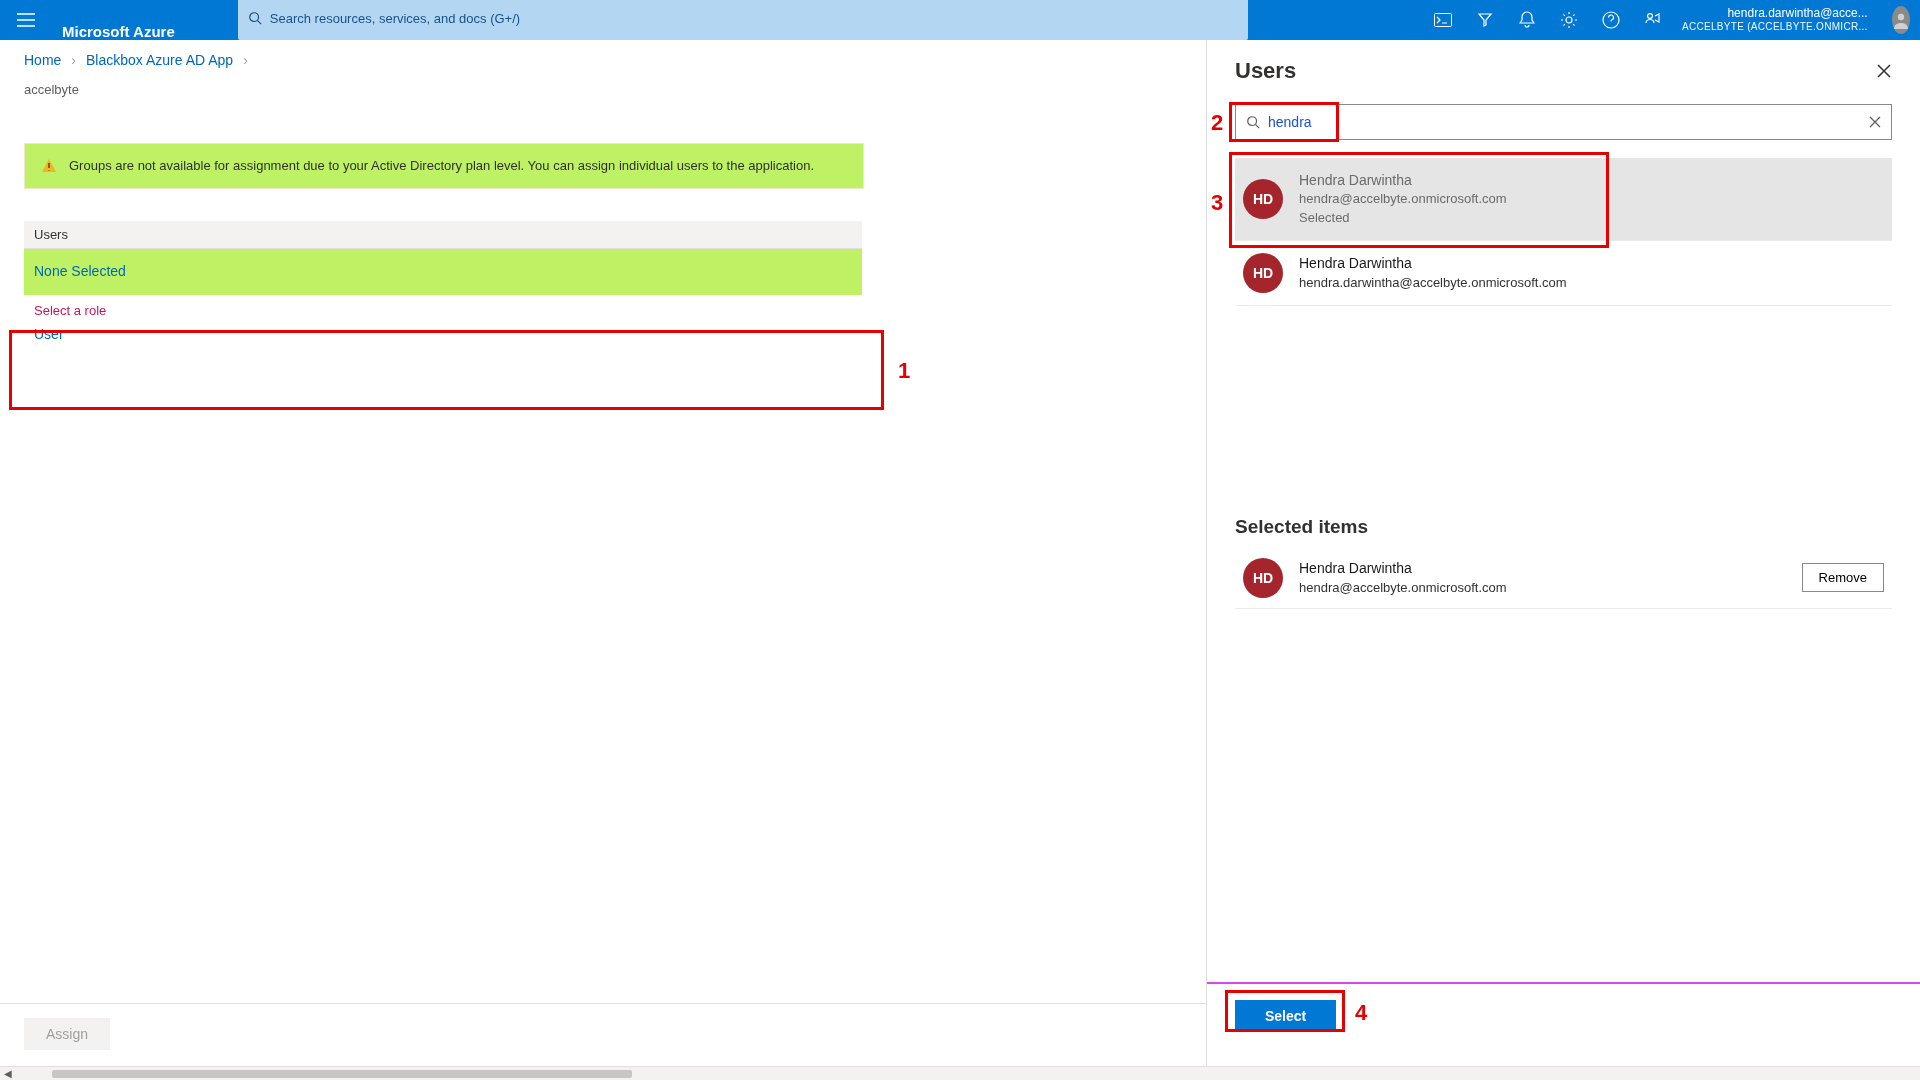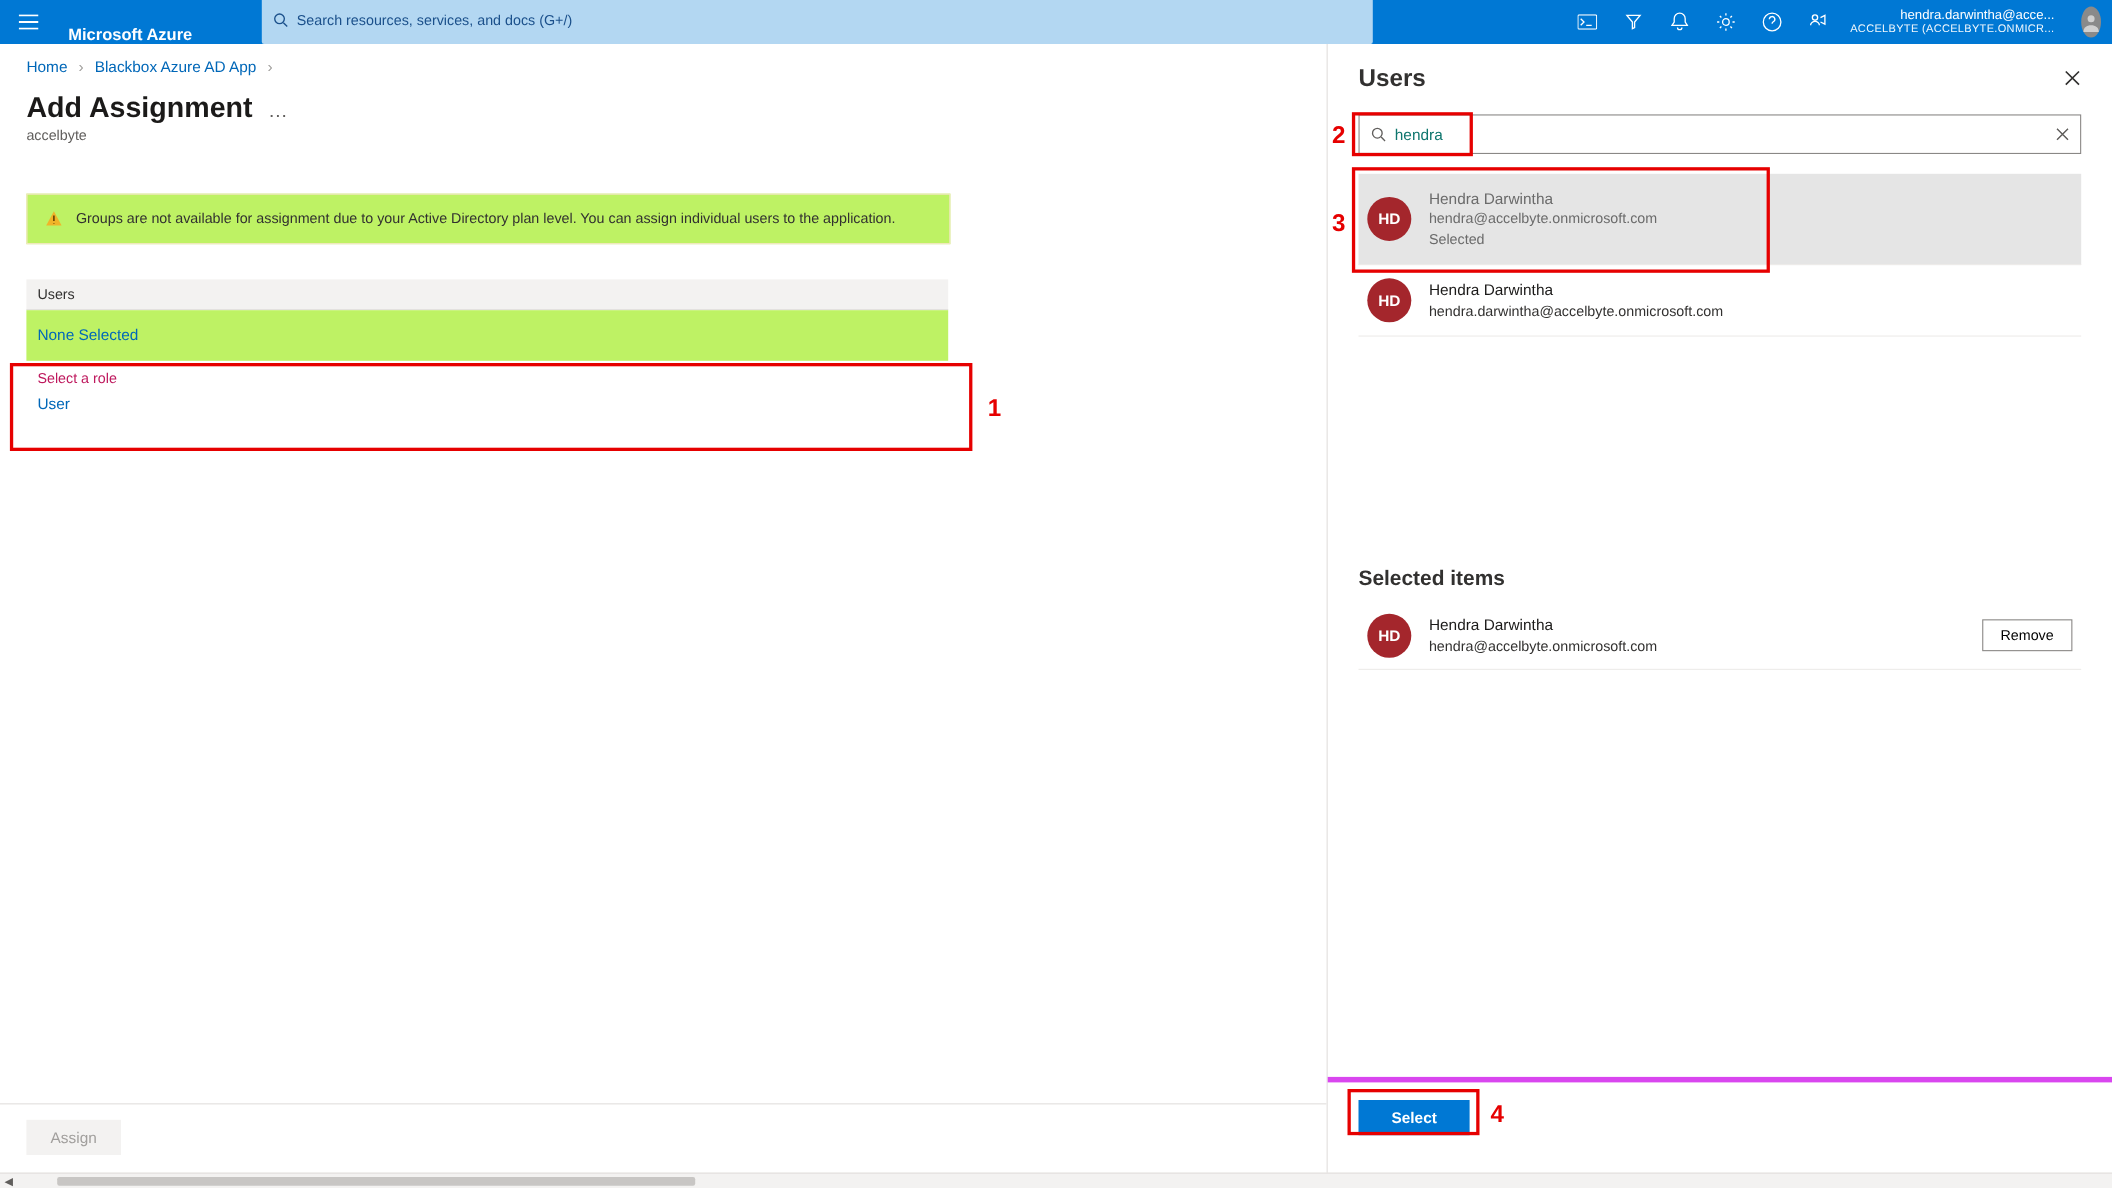--- a/index.html
+++ b/index.html
@@ -328,10 +328,6 @@
       <span class="crumb">Blackbox Azure AD App</span>
       <span class="sep">›</span>
     </div>
-    <div class="page-title-row">
-      <div class="page-title">Add Assignment</div>
-      <div class="more-dots">…</div>
-    </div>
     <div class="sub">accelbyte</div>
 
     <div class="warn-box">

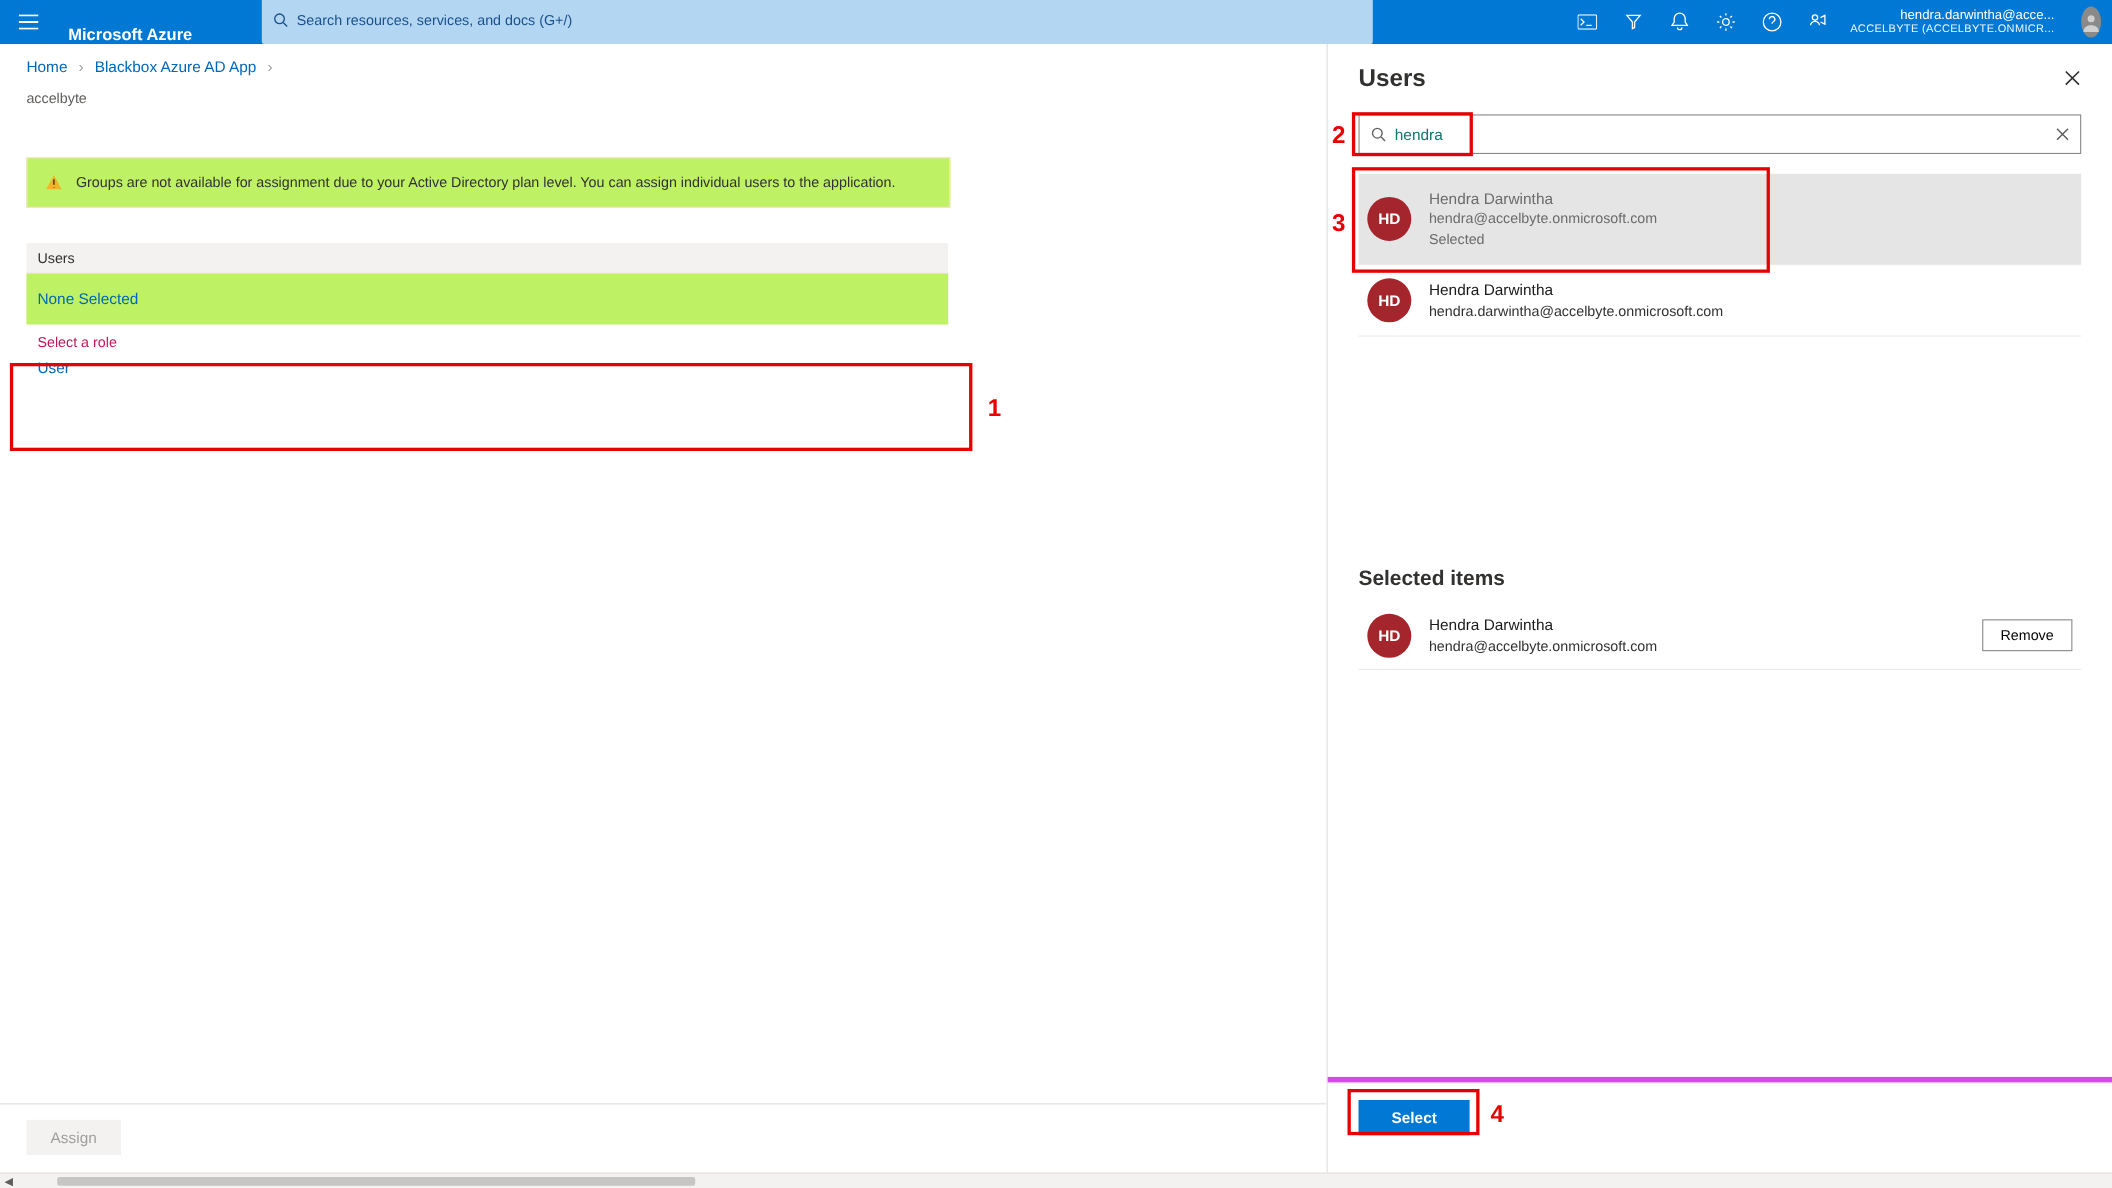--- a/index.html
+++ b/index.html
@@ -193,7 +193,7 @@
     position:relative;
   }
   .fly-search input {
-    border:none;outline:none;flex:1;font-size:14px;color:#0f766e;
+    border:none;outline:none;flex:1;font-size:14px;color:#1d4ed8;
     background:transparent;
   }
   .clear-ico { color:#605e5c;cursor:pointer;}

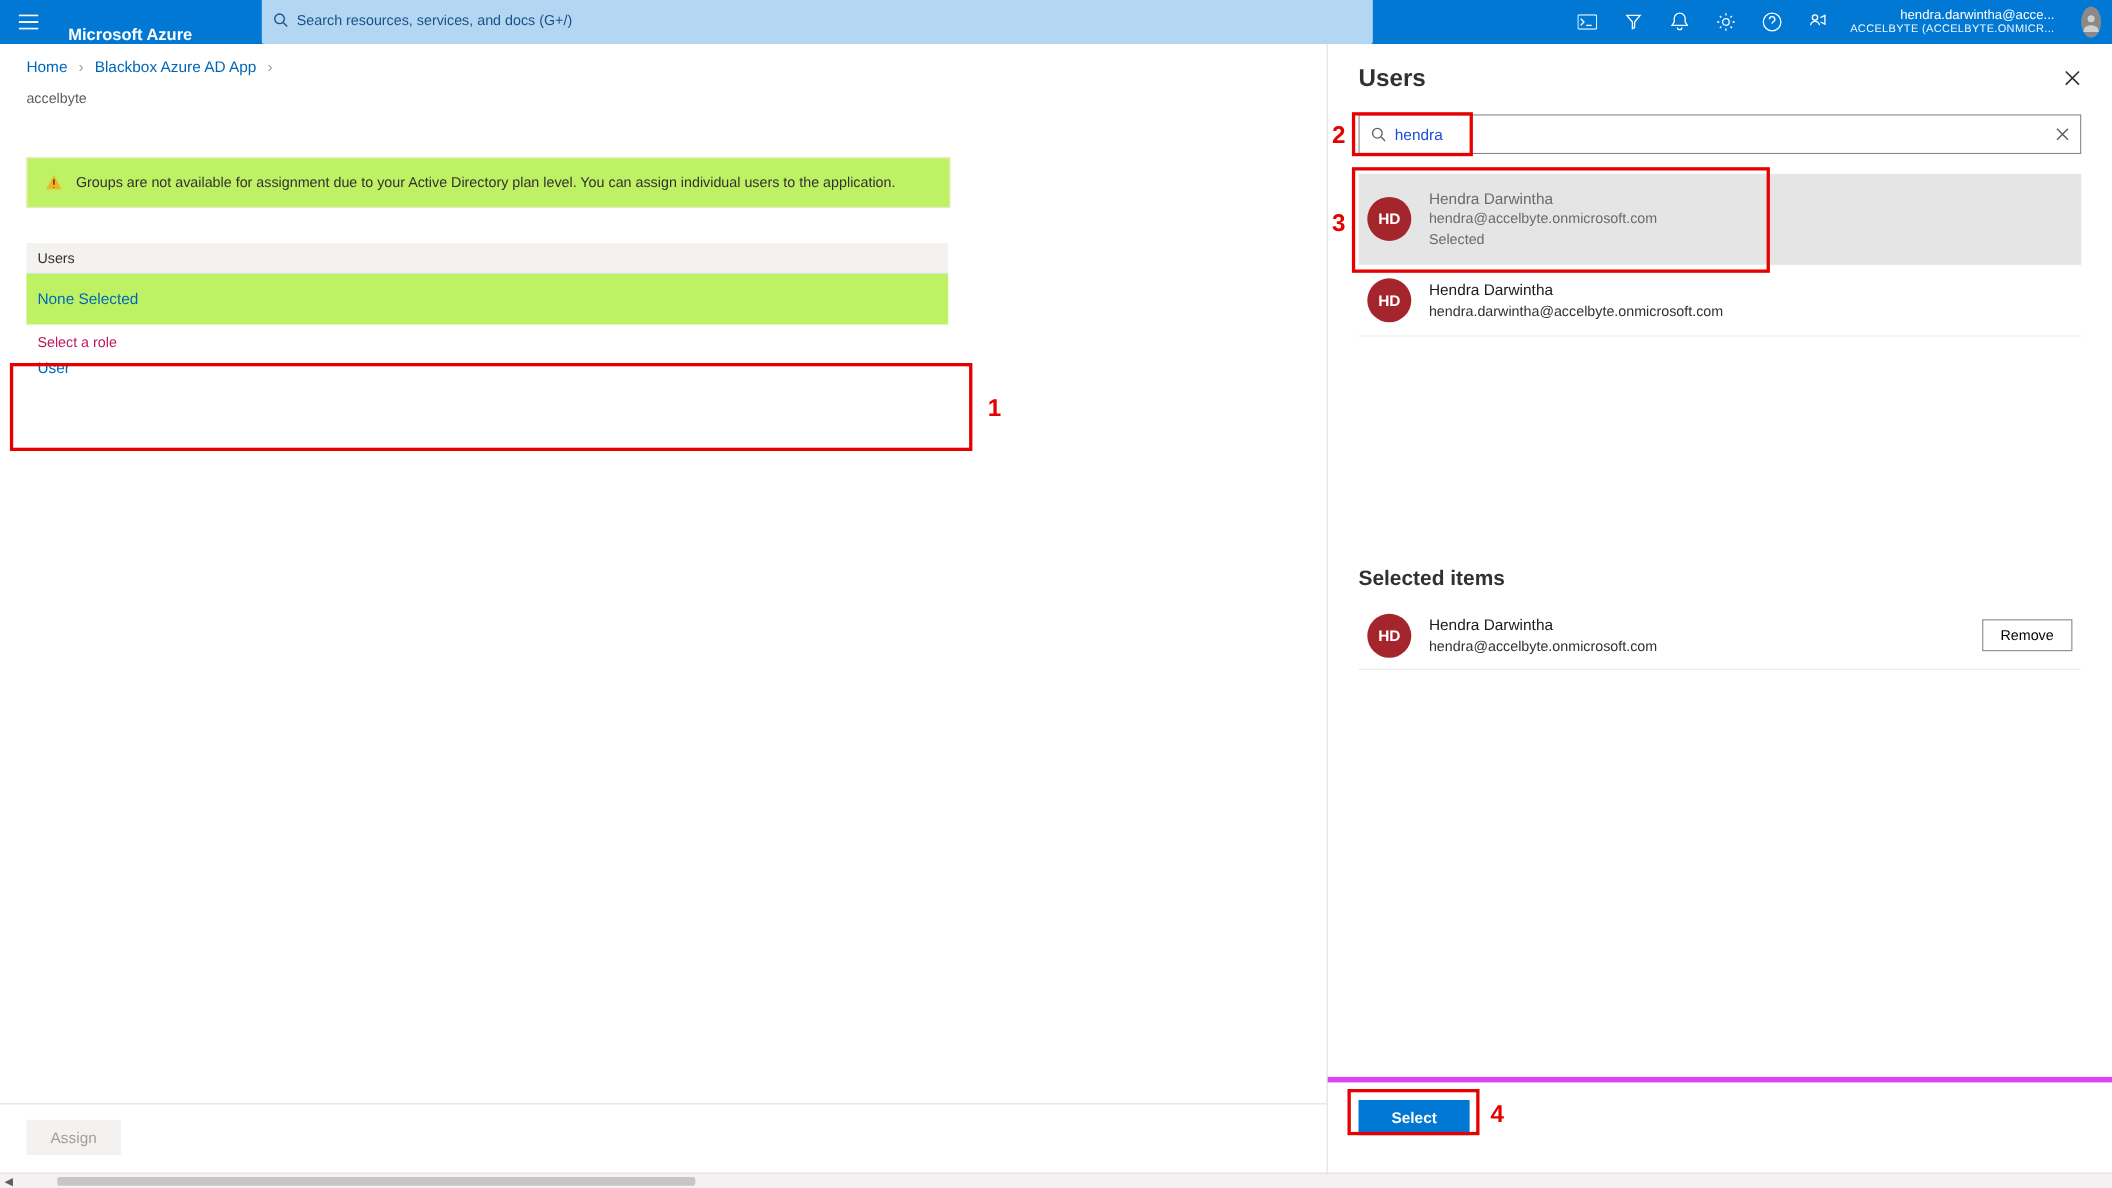--- a/index.html
+++ b/index.html
@@ -228,7 +228,7 @@
     padding:6px 16px;font-size:13px;cursor:pointer;
   }
   .fly-foot {
-    border-top:5px solid #d946ef;
+    border-top:2px solid #d946ef;
     padding:16px 28px 48px 28px;
   }
   .select-btn {

